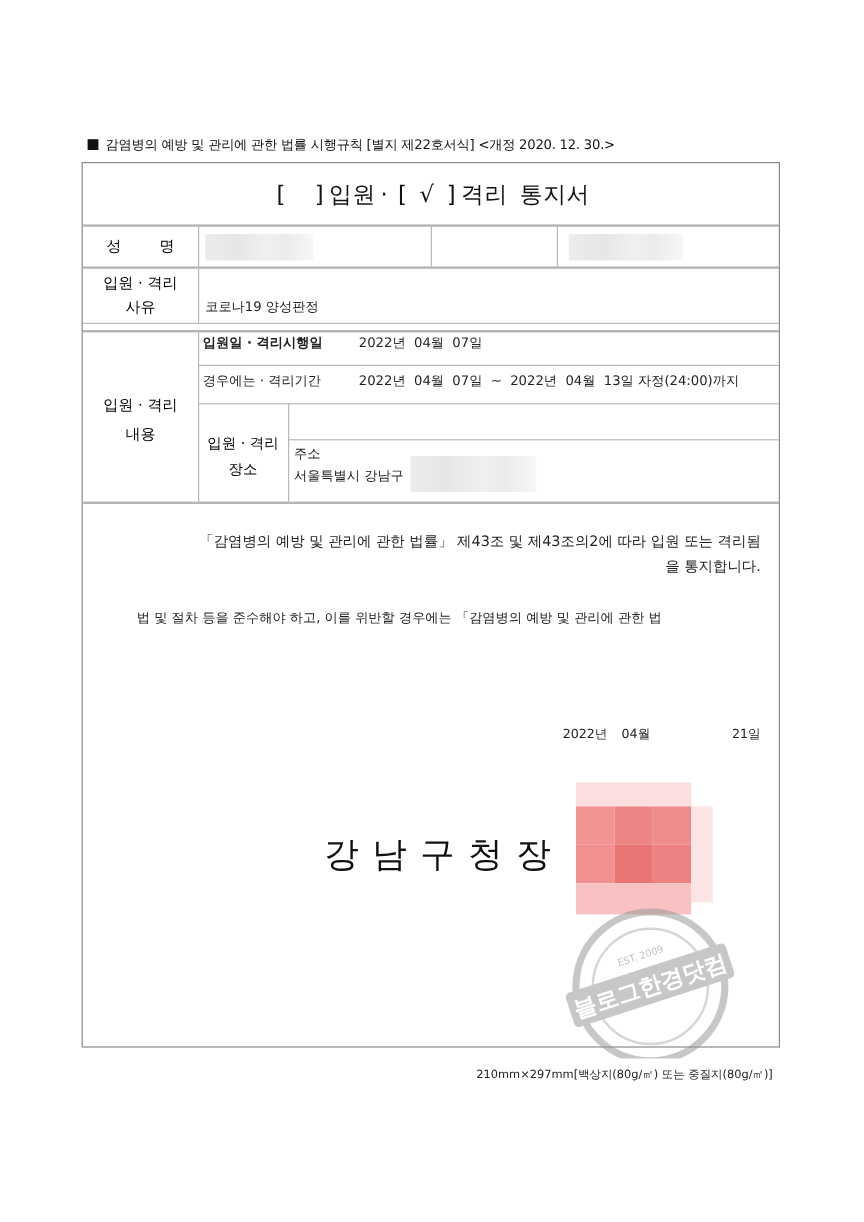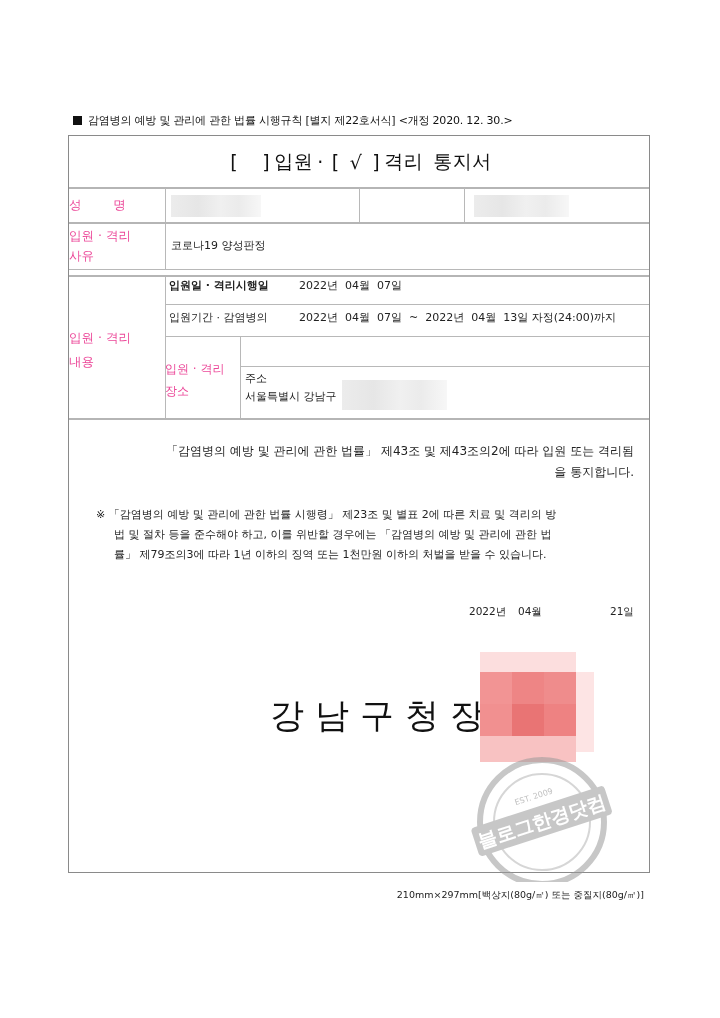--- a/index.html
+++ b/index.html
@@ -28,7 +28,7 @@
     .cell { position: absolute; box-sizing: border-box; }
     .hline { position: absolute; left: 0; width: 580px; height: 0; border-top: 1px solid #b8b8b8; }
     .vline { position: absolute; width: 0; border-left: 1px solid #b8b8b8; }
-    .label { font-size: 12.5px; color: #ec4899; text-align: left; }
+    .label { font-size: 12.5px; color: #000000; text-align: center; }
     .value { font-size: 11px; color: #222; }
     .blur {
       position: absolute; background: linear-gradient(90deg, #ececec 0%, #e6e6e6 30%, #f0f0f0 55%, #ebebeb 75%, #f7f7f7 100%);

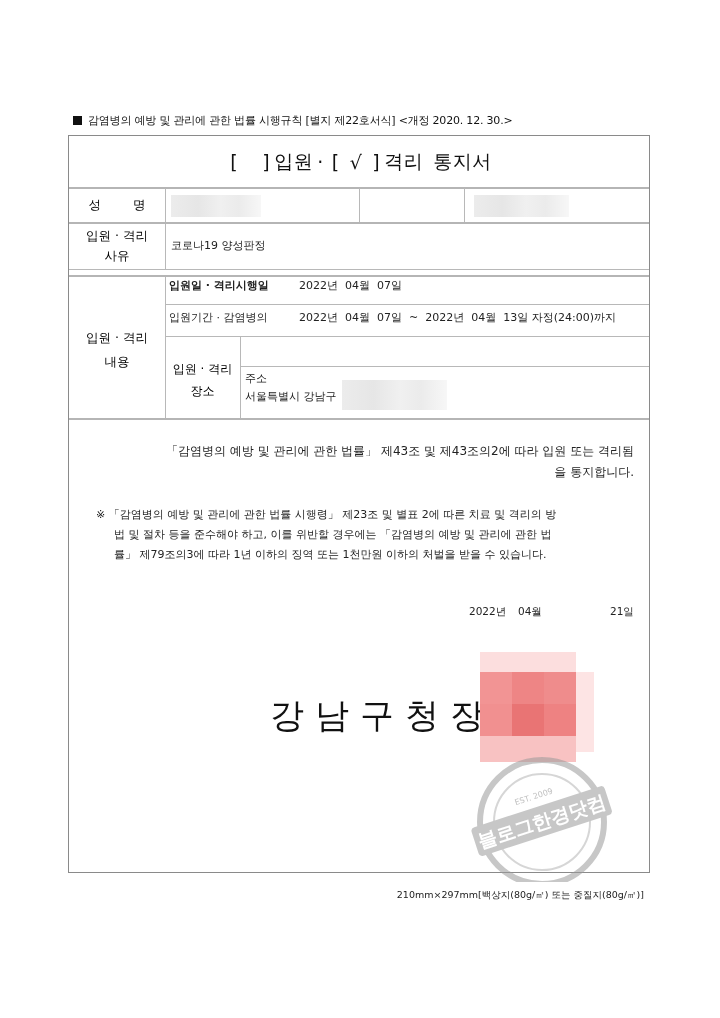--- a/index.html
+++ b/index.html
@@ -86,7 +86,7 @@
     <div>입원 · 격리</div>
     <div>사유</div>
   </div>
-  <div class="cell value" style="left:102px; top:102px;text-align:center;">코로나19 양성판정</div>
+  <div class="cell value" style="left:102px; top:112px;text-align:center;">코로나19 양성판정</div>
   <div class="hline" style="top:133px;"></div>
   <div class="hline" style="top:139px; border-top:2px solid #b5b5b5;"></div>
 

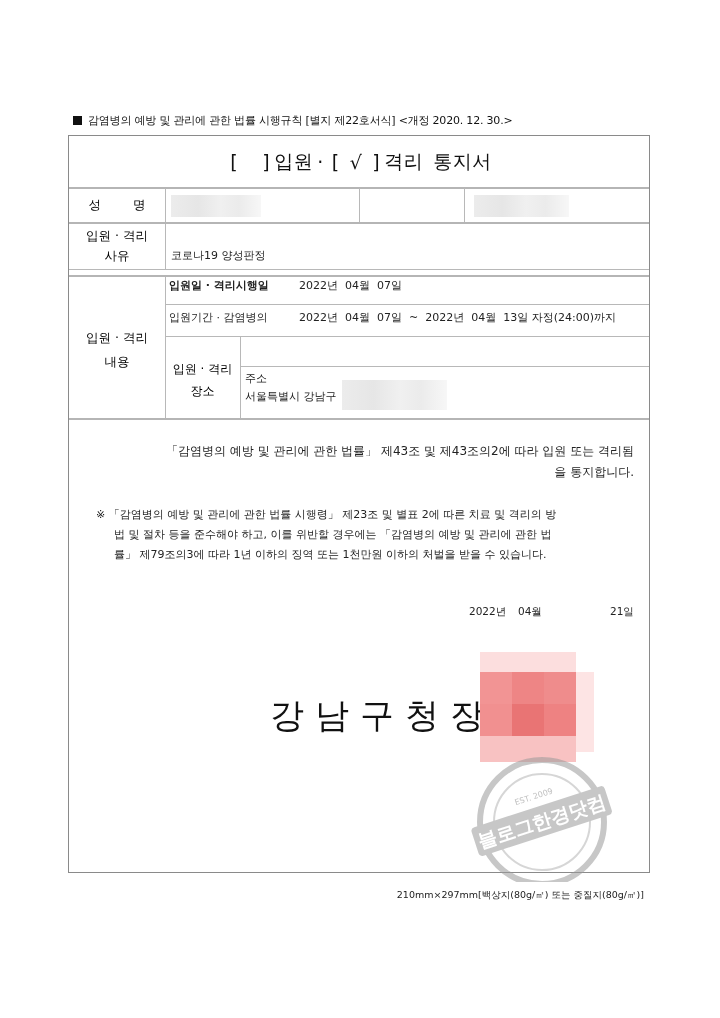--- a/index.html
+++ b/index.html
@@ -102,7 +102,7 @@
   <div class="hline" style="left:96px; width:484px; top:168px;"></div>
 
   <div class="cell value" style="left:100px; top:174px; white-space:nowrap;">
-    <span style="display:inline-block; width:130px;">입원기간 · 감염병의</span><span style="white-space:pre">2022년  04월  07일  ~  2022년  04월  13일 자정(24:00)까지</span>
+    <span style="display:inline-block; width:130px;">경우에는 · 격리기간</span><span style="white-space:pre">2022년  04월  07일  ~  2022년  04월  13일 자정(24:00)까지</span>
   </div>
   <div class="hline" style="left:96px; width:484px; top:200px;"></div>
 

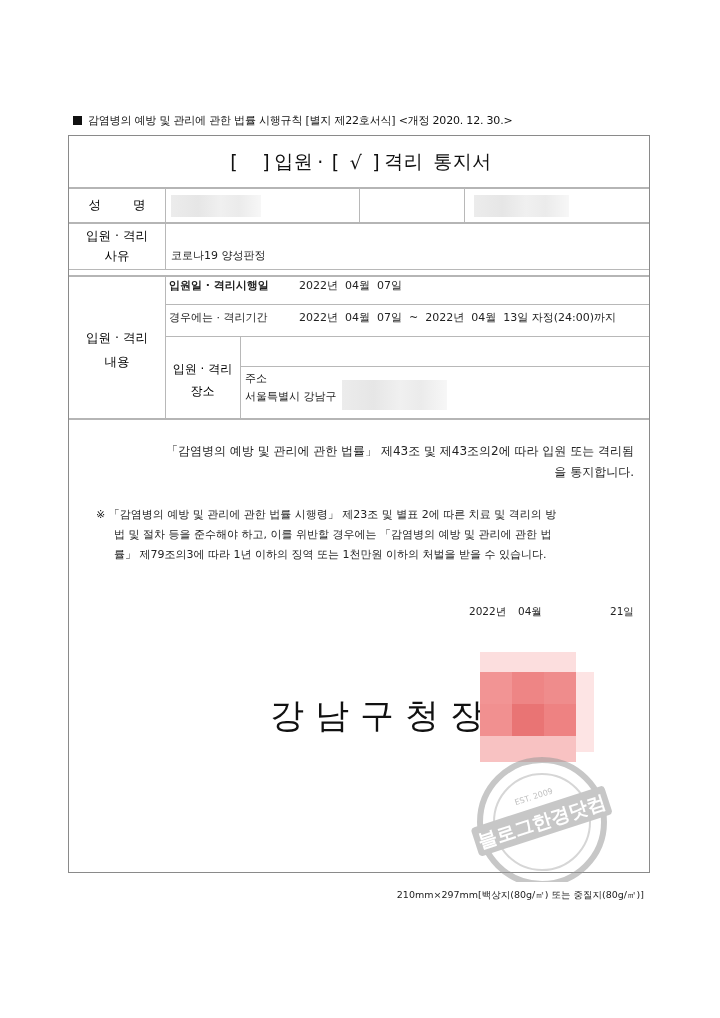--- a/index.html
+++ b/index.html
@@ -125,7 +125,6 @@
   </div>
 
   <div class="note" style="left:27px; top:369px; width:540px;">
-    <div style="white-space:nowrap;"><span>※</span> <span>「감염병의 예방 및 관리에 관한 법률 시행령」 제23조 및 별표 2에 따른 치료 및 격리의 방</span></div>
     <div style="padding-left:18px; white-space:nowrap;">법 및 절차 등을 준수해야 하고, 이를 위반할 경우에는 「감염병의 예방 및 관리에 관한 법</div>
     <div style="padding-left:18px; white-space:nowrap;">률」 제79조의3에 따라 1년 이하의 징역 또는 1천만원 이하의 처벌을 받을 수 있습니다.</div>
   </div>

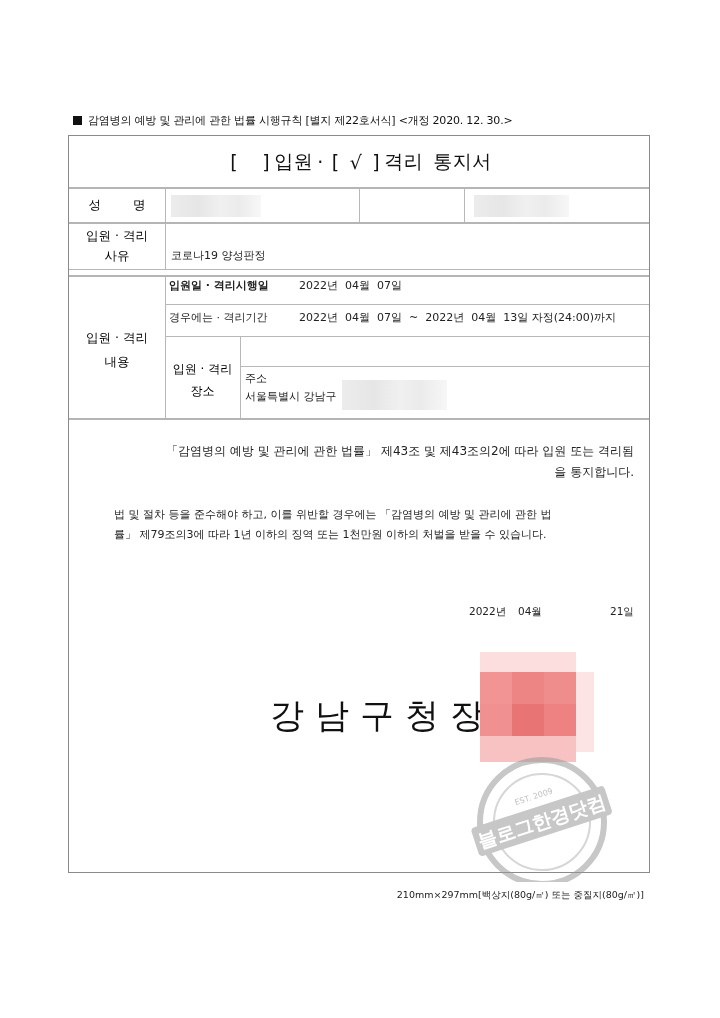--- a/index.html
+++ b/index.html
@@ -126,7 +126,6 @@
 
   <div class="note" style="left:27px; top:369px; width:540px;">
     <div style="padding-left:18px; white-space:nowrap;">법 및 절차 등을 준수해야 하고, 이를 위반할 경우에는 「감염병의 예방 및 관리에 관한 법</div>
-    <div style="padding-left:18px; white-space:nowrap;">률」 제79조의3에 따라 1년 이하의 징역 또는 1천만원 이하의 처벌을 받을 수 있습니다.</div>
   </div>
 
   <div class="date-row" style="left:400px; top:469px;">2022년</div>

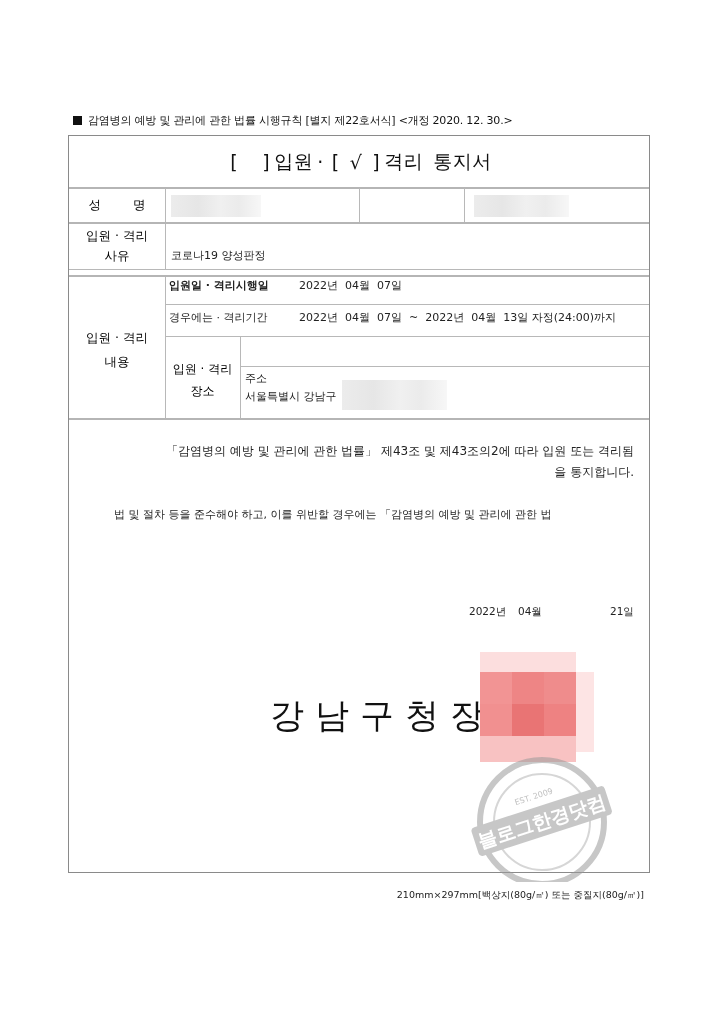--- a/index.html
+++ b/index.html
@@ -37,7 +37,7 @@
     .notice { position: absolute; font-size: 12px; color: #222; line-height: 21px; }
     .note { position: absolute; font-size: 11px; color: #222; line-height: 20px; }
     .date-row { position: absolute; top: 604px; font-size: 10.5px; color: #222; }
-    .signer { position: absolute; left: 270px; top: 693px; font-size: 34px; color: #111; letter-spacing: 11px; }
+    .signer { position: absolute; left: 270px; top: 693px; font-size: 29px; color: #111; letter-spacing: 11px; }
     .seal-blur {
       position: absolute; left: 480px; top: 652px; width: 96px; height: 110px;
       background:

